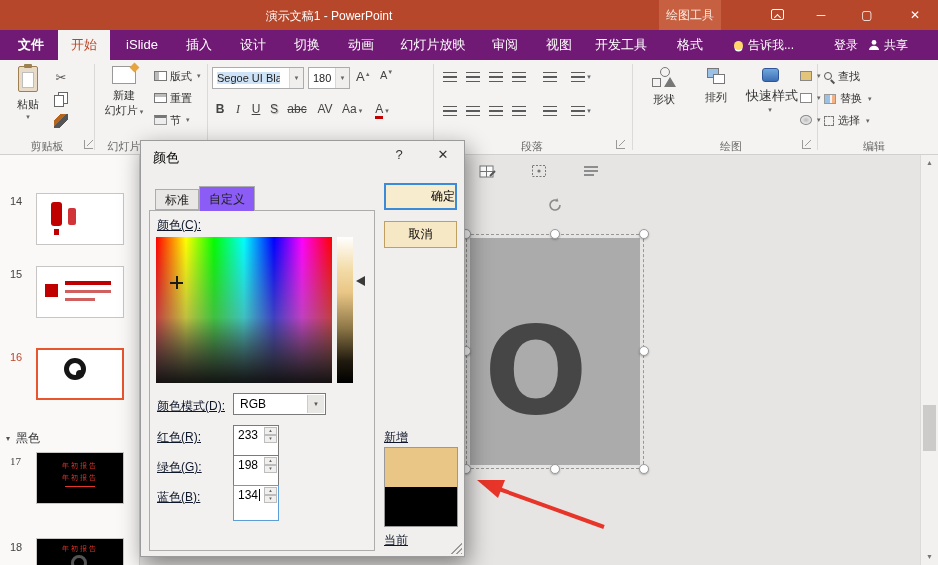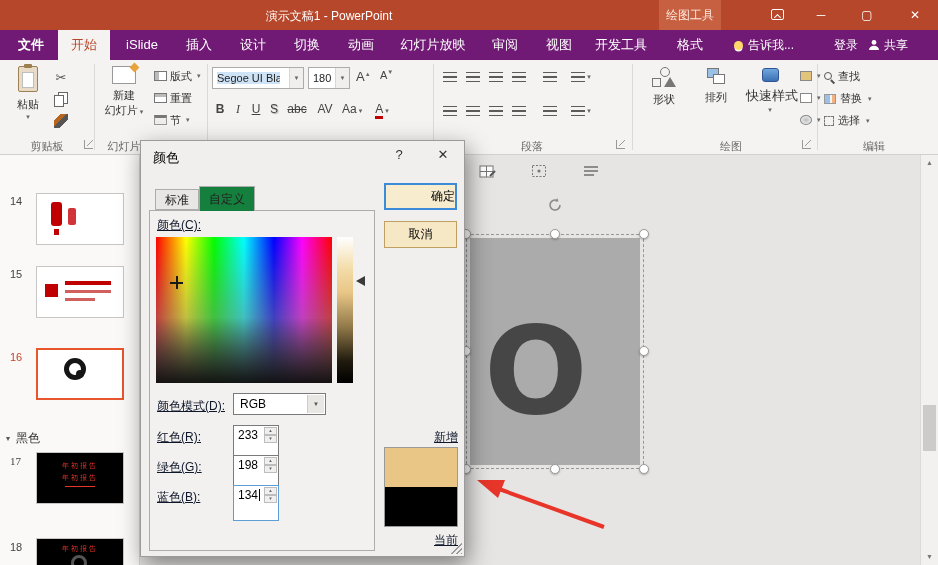--- a/index.html
+++ b/index.html
@@ -119,7 +119,7 @@
   .dlg-btn{position:absolute;top:0;width:40px;height:28px;text-align:center;line-height:28px;font-size:13px;color:#333;}
   .dtab{position:absolute;font-size:12px;color:#222;border:1px solid #ACACAC;background:#E9E7E5;text-align:center;}
   .dtab.std{left:14px;top:48px;width:44px;height:21px;line-height:21px;}
-  .dtab.cus{left:58px;top:45px;width:56px;height:25px;line-height:25px;background:#15803d;border-bottom:none;z-index:3;}
+  .dtab.cus{left:58px;top:45px;width:56px;height:25px;line-height:25px;background:#8b5cf6;border-bottom:none;z-index:3;}
   .dpanel{position:absolute;left:8px;top:69px;width:226px;height:341px;border:1px solid #ACACAC;background:#F2F1EF;}
   .dlabel{position:absolute;font-size:12px;color:#0f172a;white-space:nowrap;text-decoration:underline;}
   .dlabel.ctr{text-align:right;}

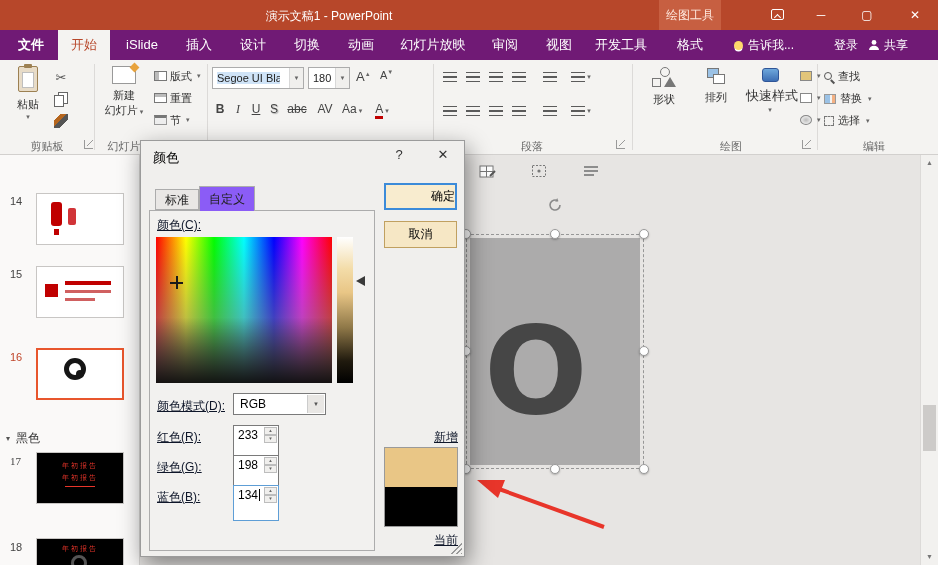--- a/index.html
+++ b/index.html
@@ -122,7 +122,7 @@
   .dtab.cus{left:58px;top:45px;width:56px;height:25px;line-height:25px;background:#8b5cf6;border-bottom:none;z-index:3;}
   .dpanel{position:absolute;left:8px;top:69px;width:226px;height:341px;border:1px solid #ACACAC;background:#F2F1EF;}
   .dlabel{position:absolute;font-size:12px;color:#0f172a;white-space:nowrap;text-decoration:underline;}
-  .dlabel.ctr{text-align:right;}
+  .dlabel.ctr{text-align:left;}
   .spectrum{position:absolute;left:15px;top:96px;width:176px;height:146px;z-index:4;background:
     linear-gradient(to bottom, rgba(0,0,0,0) 0%, rgba(0,0,0,0) 55%, rgba(0,0,0,0.85) 100%),
     linear-gradient(to bottom, rgba(128,128,128,0) 0%, rgba(128,128,128,0.9) 100%),

